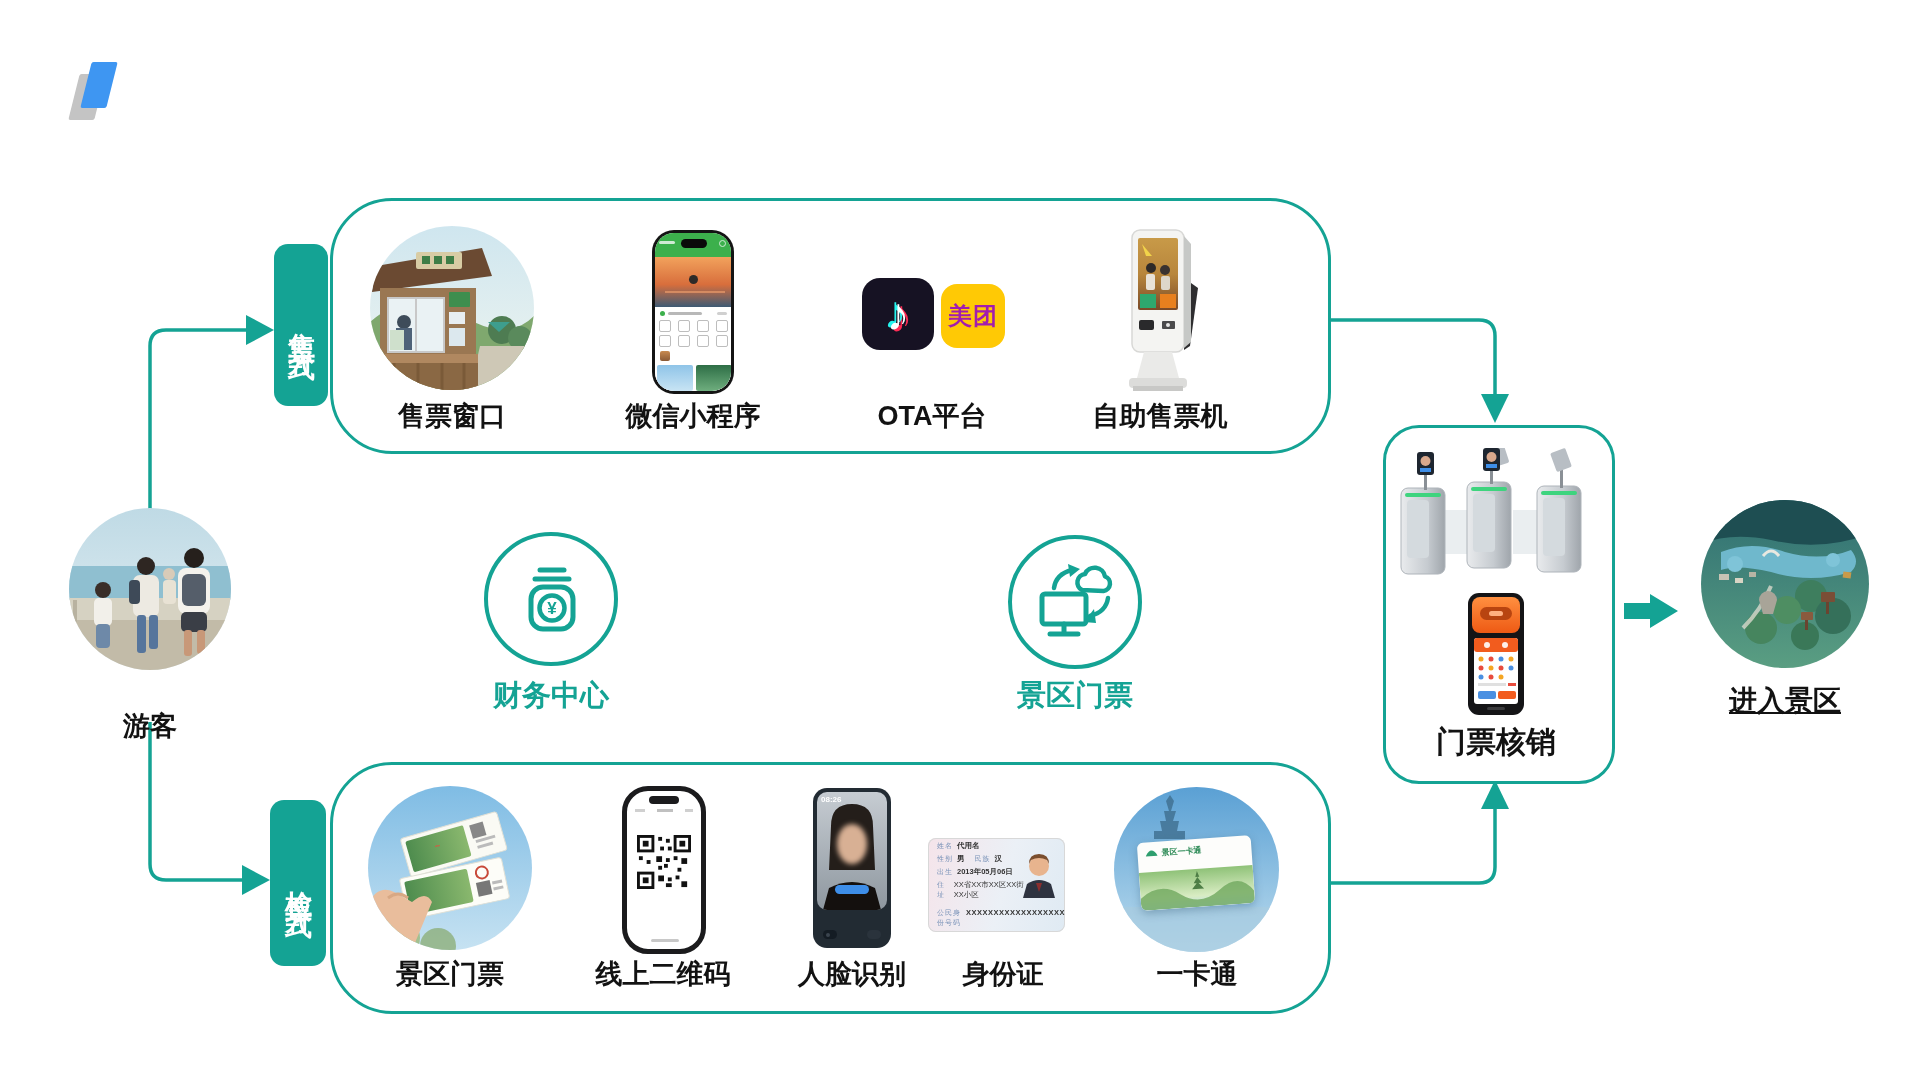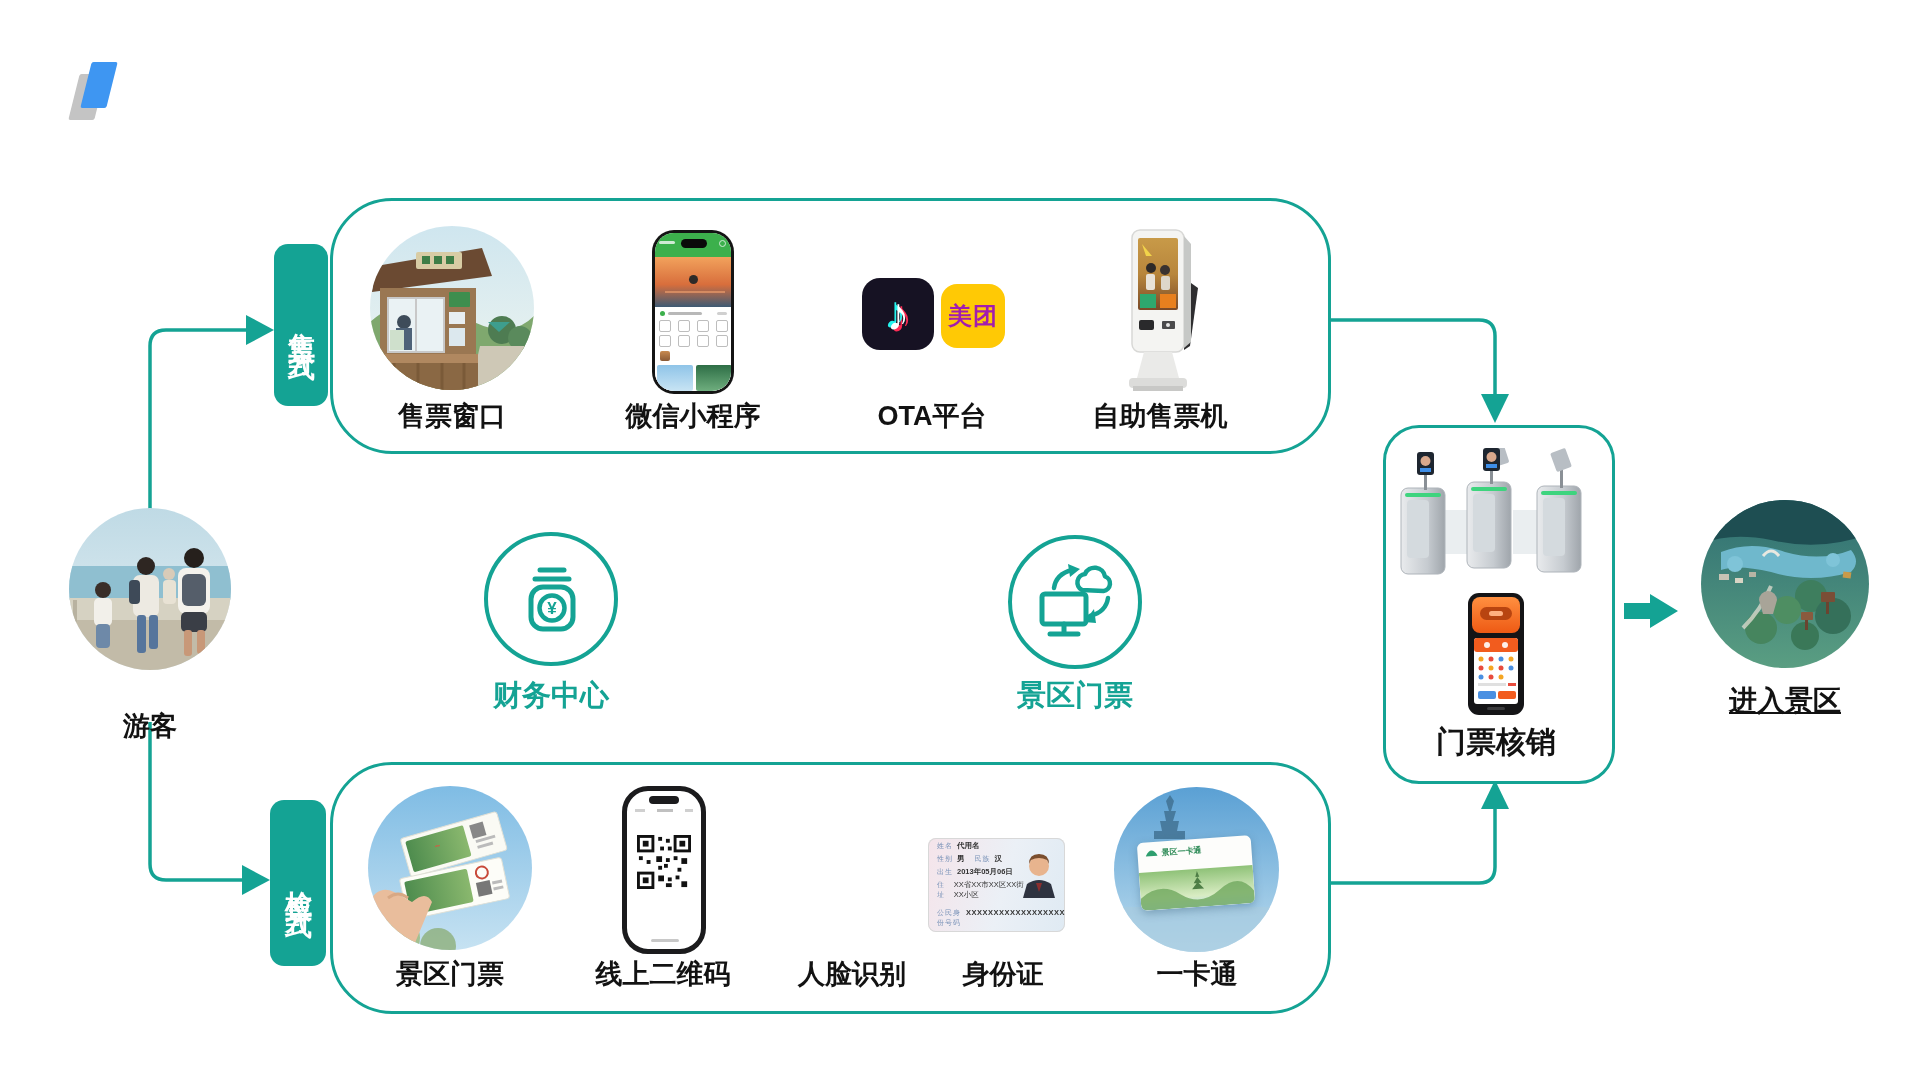--- a/index.html
+++ b/index.html
@@ -320,6 +320,21 @@
   </div>
   <div class="lbl" style="left:558px;top:956px;width:210px;">线上二维码</div>
 
+  <div class="faceterm" style="left:813px;top:788px;width:78px;height:160px;">
+    <div style="width:70px;height:118px;border-radius:10px;overflow:hidden;background:linear-gradient(#C6CCD2,#8E979F);position:relative;">
+      <div style="position:absolute;left:4px;top:3px;font-size:8px;color:#fff;font-weight:700;">08:26</div>
+      <svg width="70" height="118" viewBox="0 0 70 118" style="position:absolute;left:0;top:0;">
+        <path d="M14 34 Q14 12 35 12 Q56 12 56 34 L58 78 L12 78 Z" fill="#241E1A"></path>
+        <ellipse cx="35" cy="52" rx="15" ry="20" fill="#D8B094" filter="blur(2.5px)"></ellipse>
+        <path d="M6 118 L12 96 Q35 84 58 96 L64 118 Z" fill="#14100E"></path>
+      </svg>
+      <div style="position:absolute;left:18px;bottom:16px;width:34px;height:9px;border-radius:5px;background:#3E8EE8;"></div>
+    </div>
+    <div style="position:absolute;left:10px;bottom:9px;width:14px;height:9px;border-radius:5px;background:#141C24;display:flex;align-items:center;">
+      <div style="width:4px;height:4px;border-radius:50%;background:#3A444E;margin-left:3px;"></div>
+    </div>
+    <div style="position:absolute;right:10px;bottom:9px;width:14px;height:9px;border-radius:5px;background:#2A333C;"></div>
+  </div>
   <div class="lbl" style="left:755px;top:956px;width:194px;">人脸识别</div>
 
   <div class="idcard" style="left:928px;top:838px;width:137px;height:94px;">

